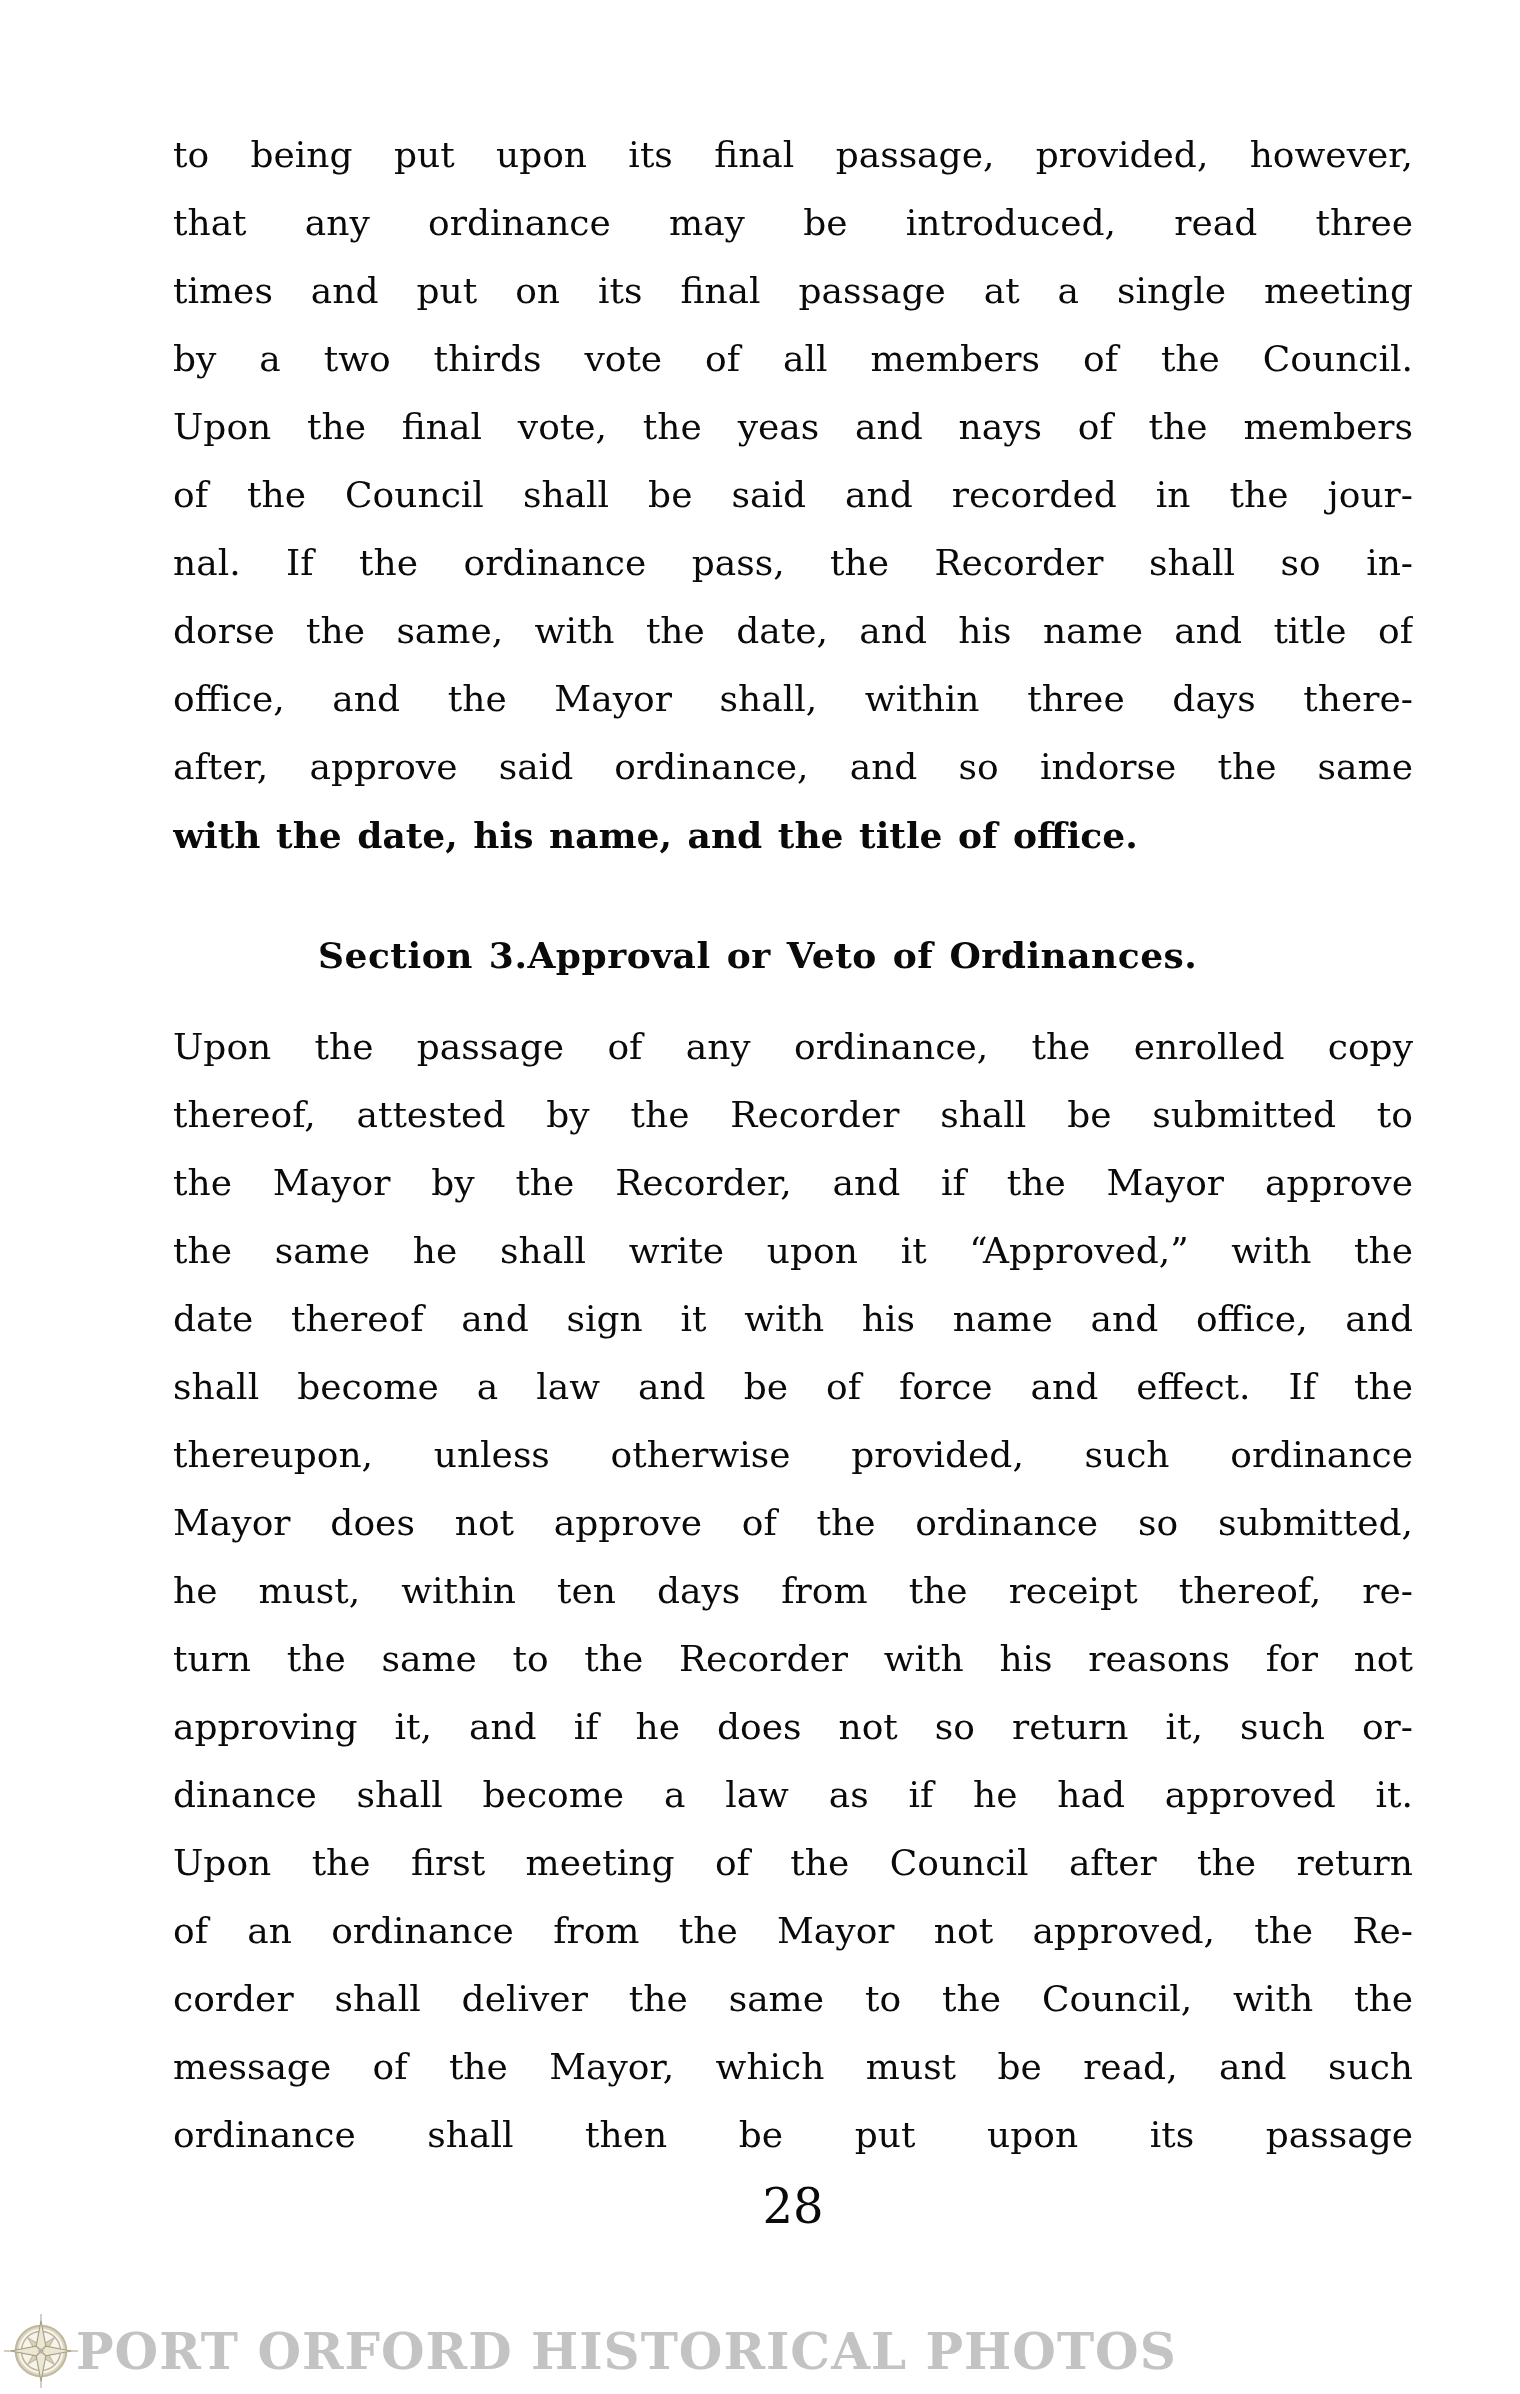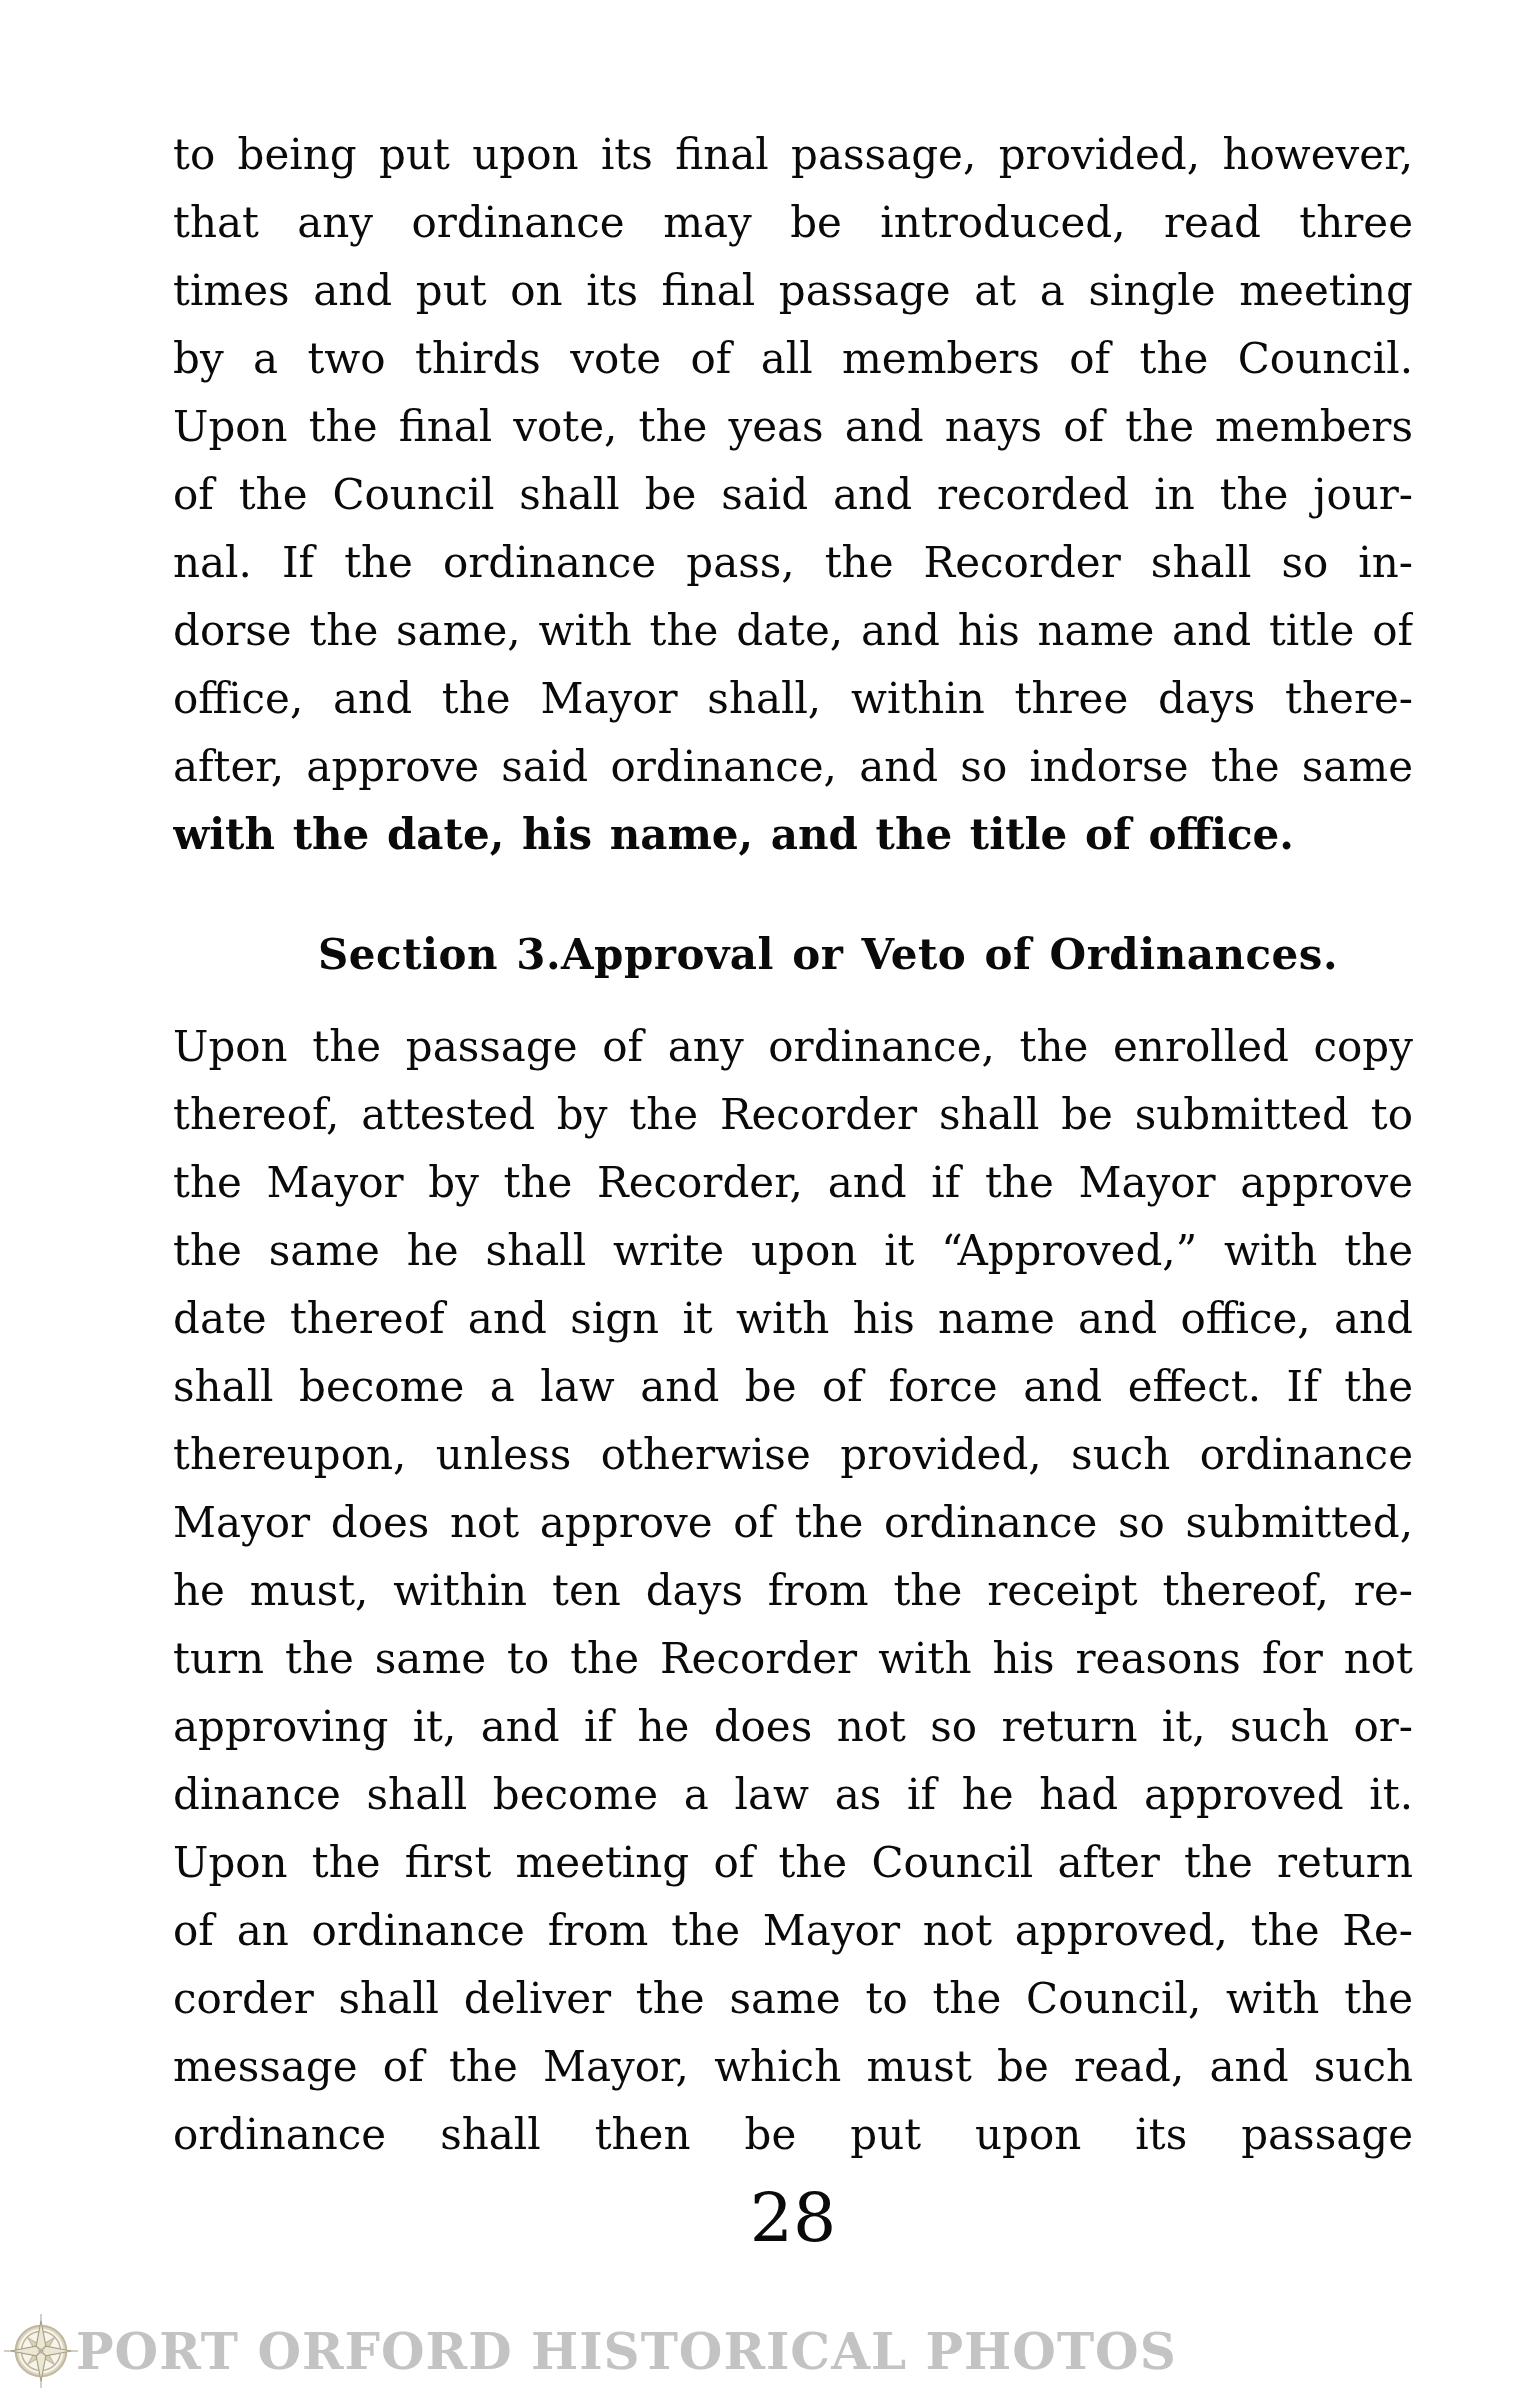--- a/index.html
+++ b/index.html
@@ -15,7 +15,7 @@
   .text-block{
     position:absolute;
     left:173px;top:121px;width:1240px;
-    font-size:42px;
+    font-size:36px;
     line-height:68px;
     word-spacing:3px;
   }

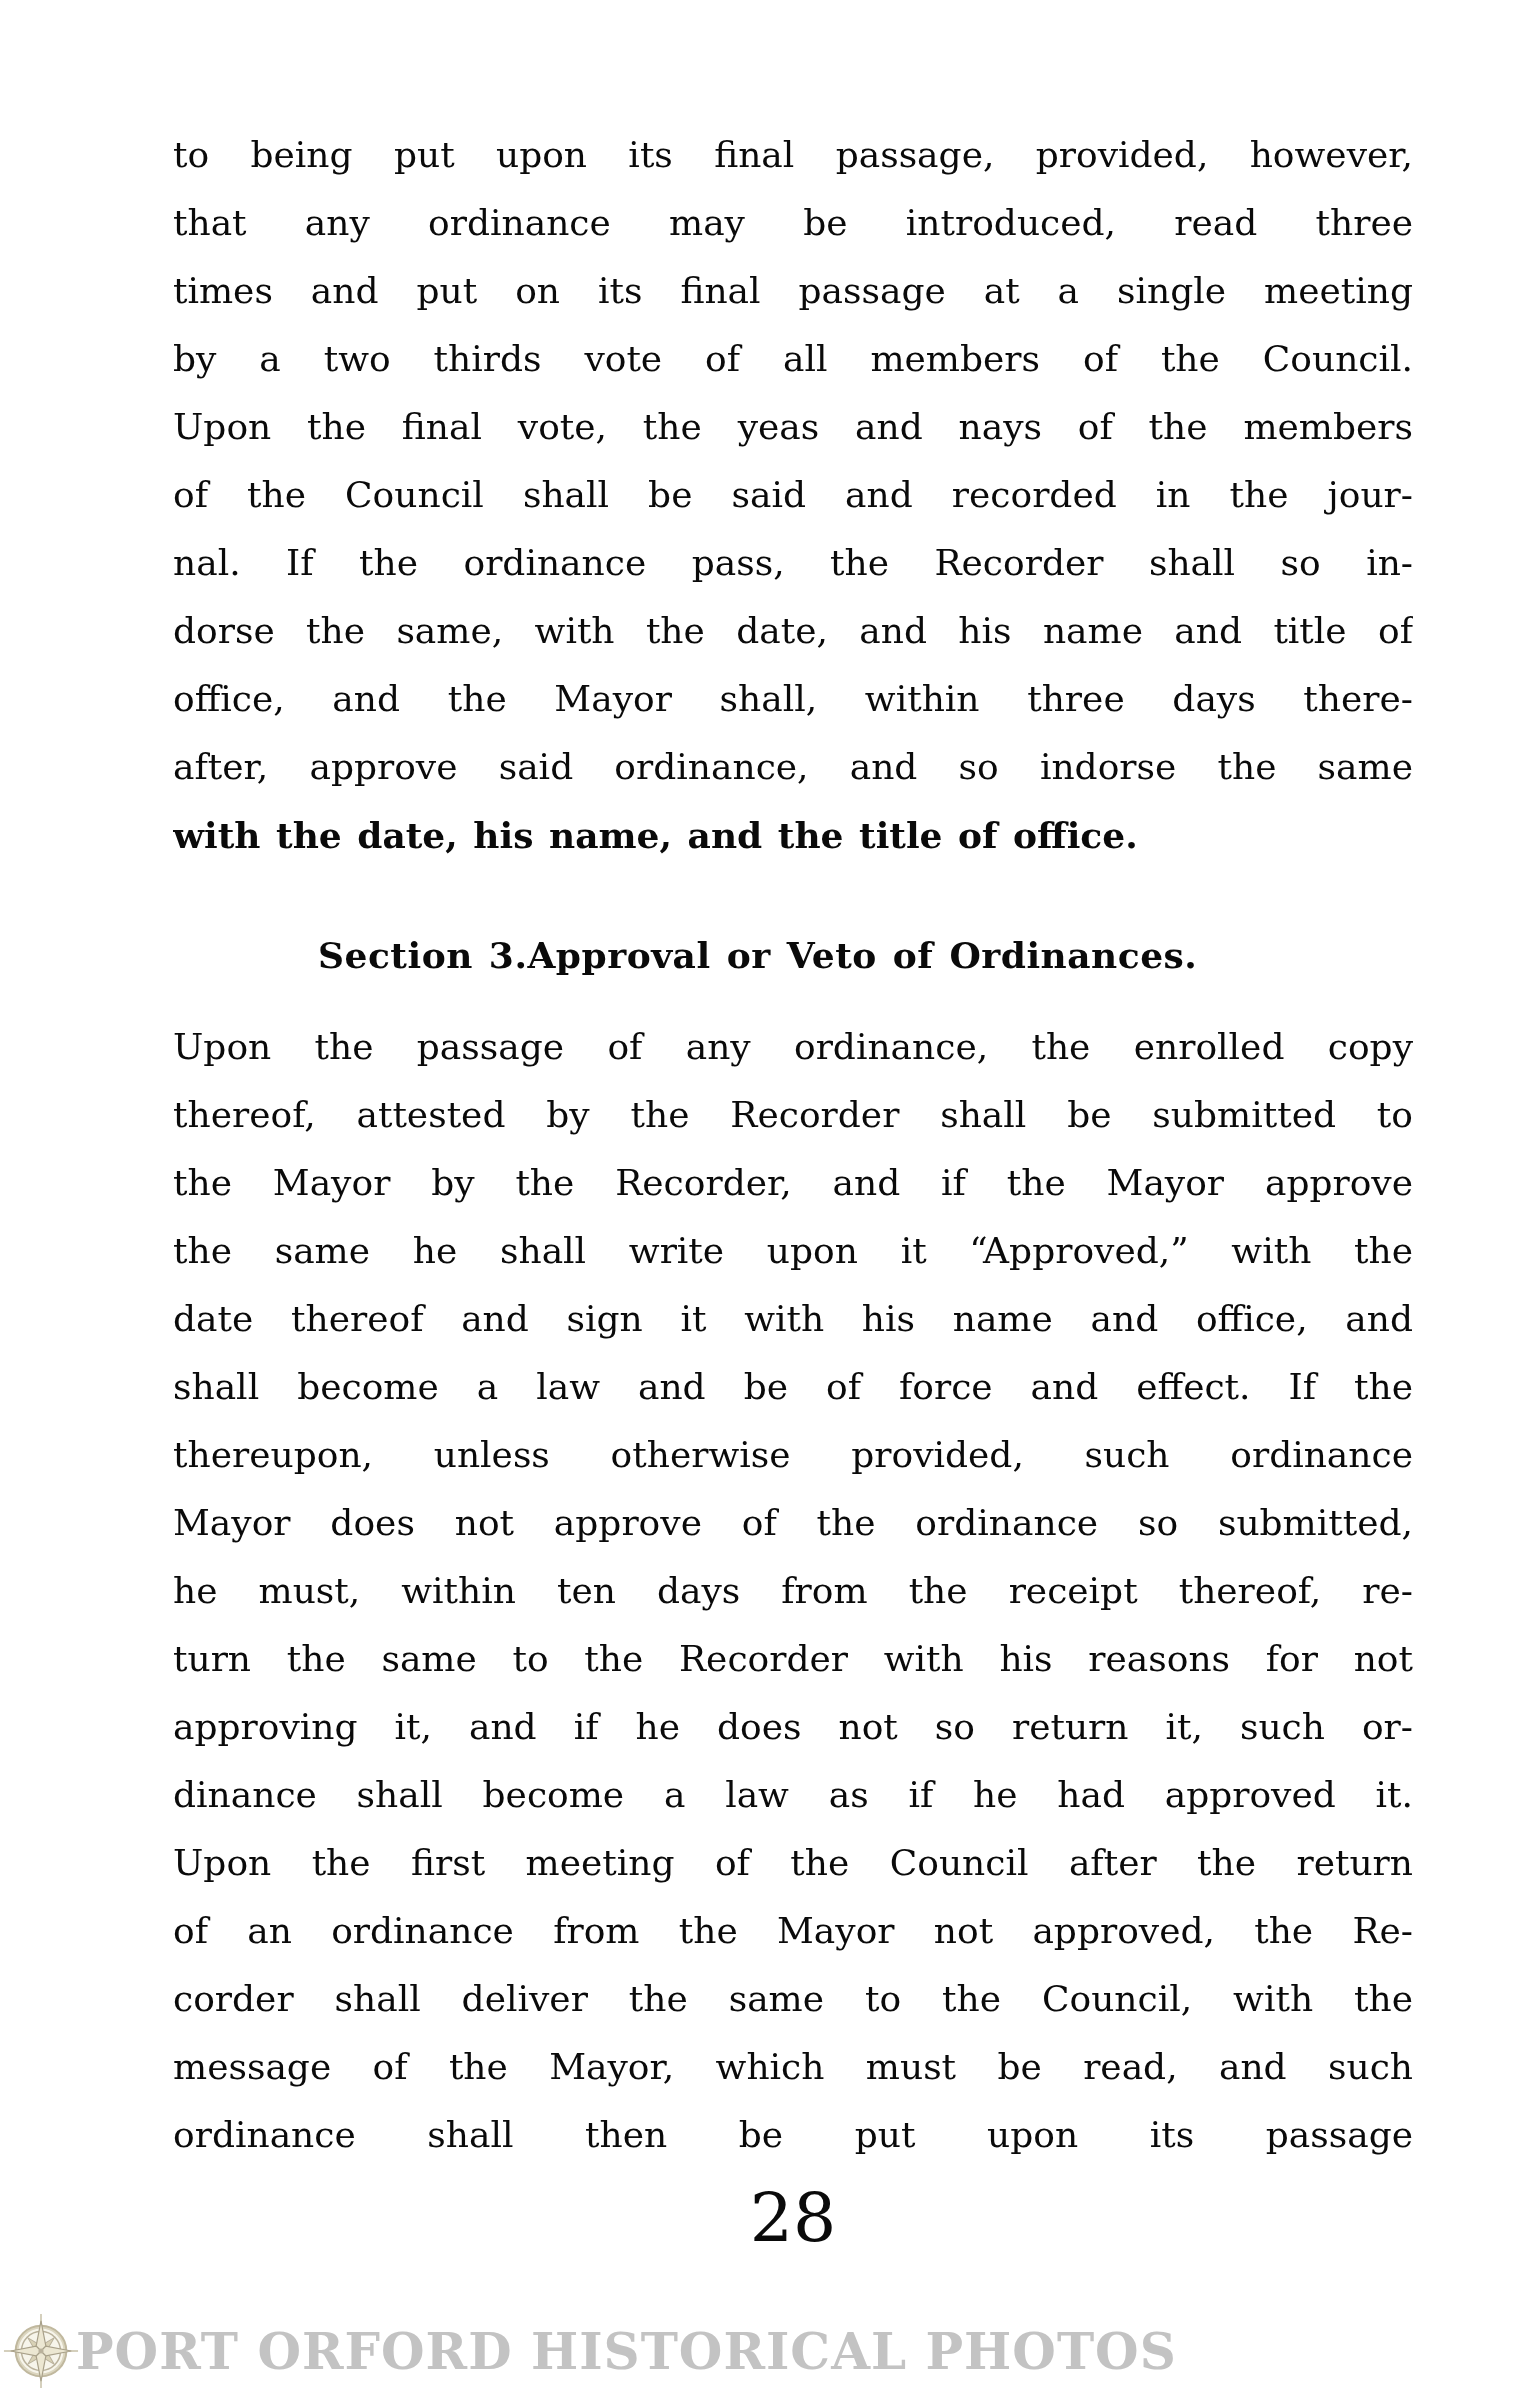--- a/index.html
+++ b/index.html
@@ -49,7 +49,7 @@
     position:absolute;
     left:173px;top:2178px;width:1240px;
     text-align:center;
-    font-size:68px;
+    font-size:48px;
     font-weight:500;
   }
   .watermark{

